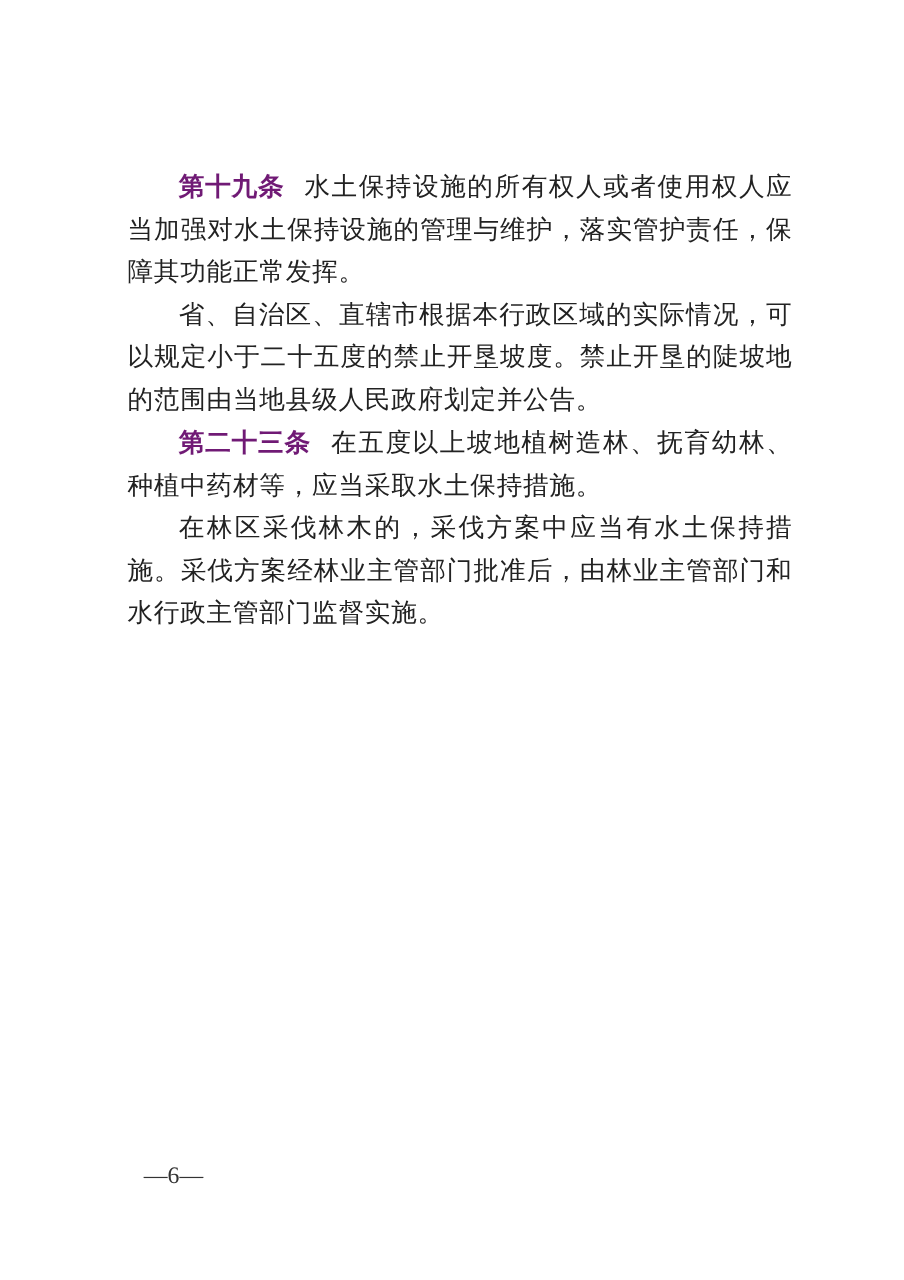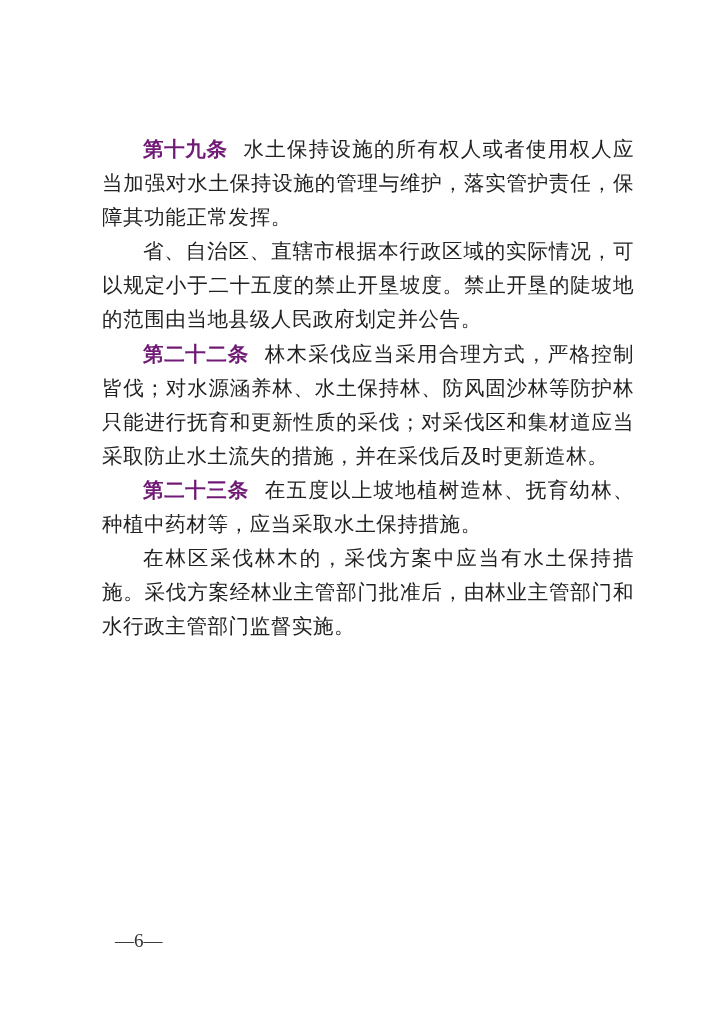--- a/index.html
+++ b/index.html
@@ -54,7 +54,6 @@
 <div class="page">
   <p class="para"><span class="article-num">第十九条</span><span>水土保持设施的所有权人或者使用权人应当加强对水土保持设施的管理与维护，落实管护责任，保障其功能正常发挥。</span></p>
   <p class="para"><span>省、自治区、直辖市根据本行政区域的实际情况，可以规定小于二十五度的禁止开垦坡度。禁止开垦的陡坡地的范围由当地县级人民政府划定并公告。</span></p>
-  <p class="para"><span class="article-num">第二十二条</span><span>林木采伐应当采用合理方式，严格控制皆伐；对水源涵养林、水土保持林、防风固沙林等防护林只能进行抚育和更新性质的采伐；对采伐区和集材道应当采取防止水土流失的措施，并在采伐后及时更新造林。</span></p>
   <p class="para"><span class="article-num">第二十三条</span><span>在五度以上坡地植树造林、抚育幼林、种植中药材等，应当采取水土保持措施。</span></p>
   <p class="para"><span>在林区采伐林木的，采伐方案中应当有水土保持措施。采伐方案经林业主管部门批准后，由林业主管部门和水行政主管部门监督实施。</span></p>
 </div>

